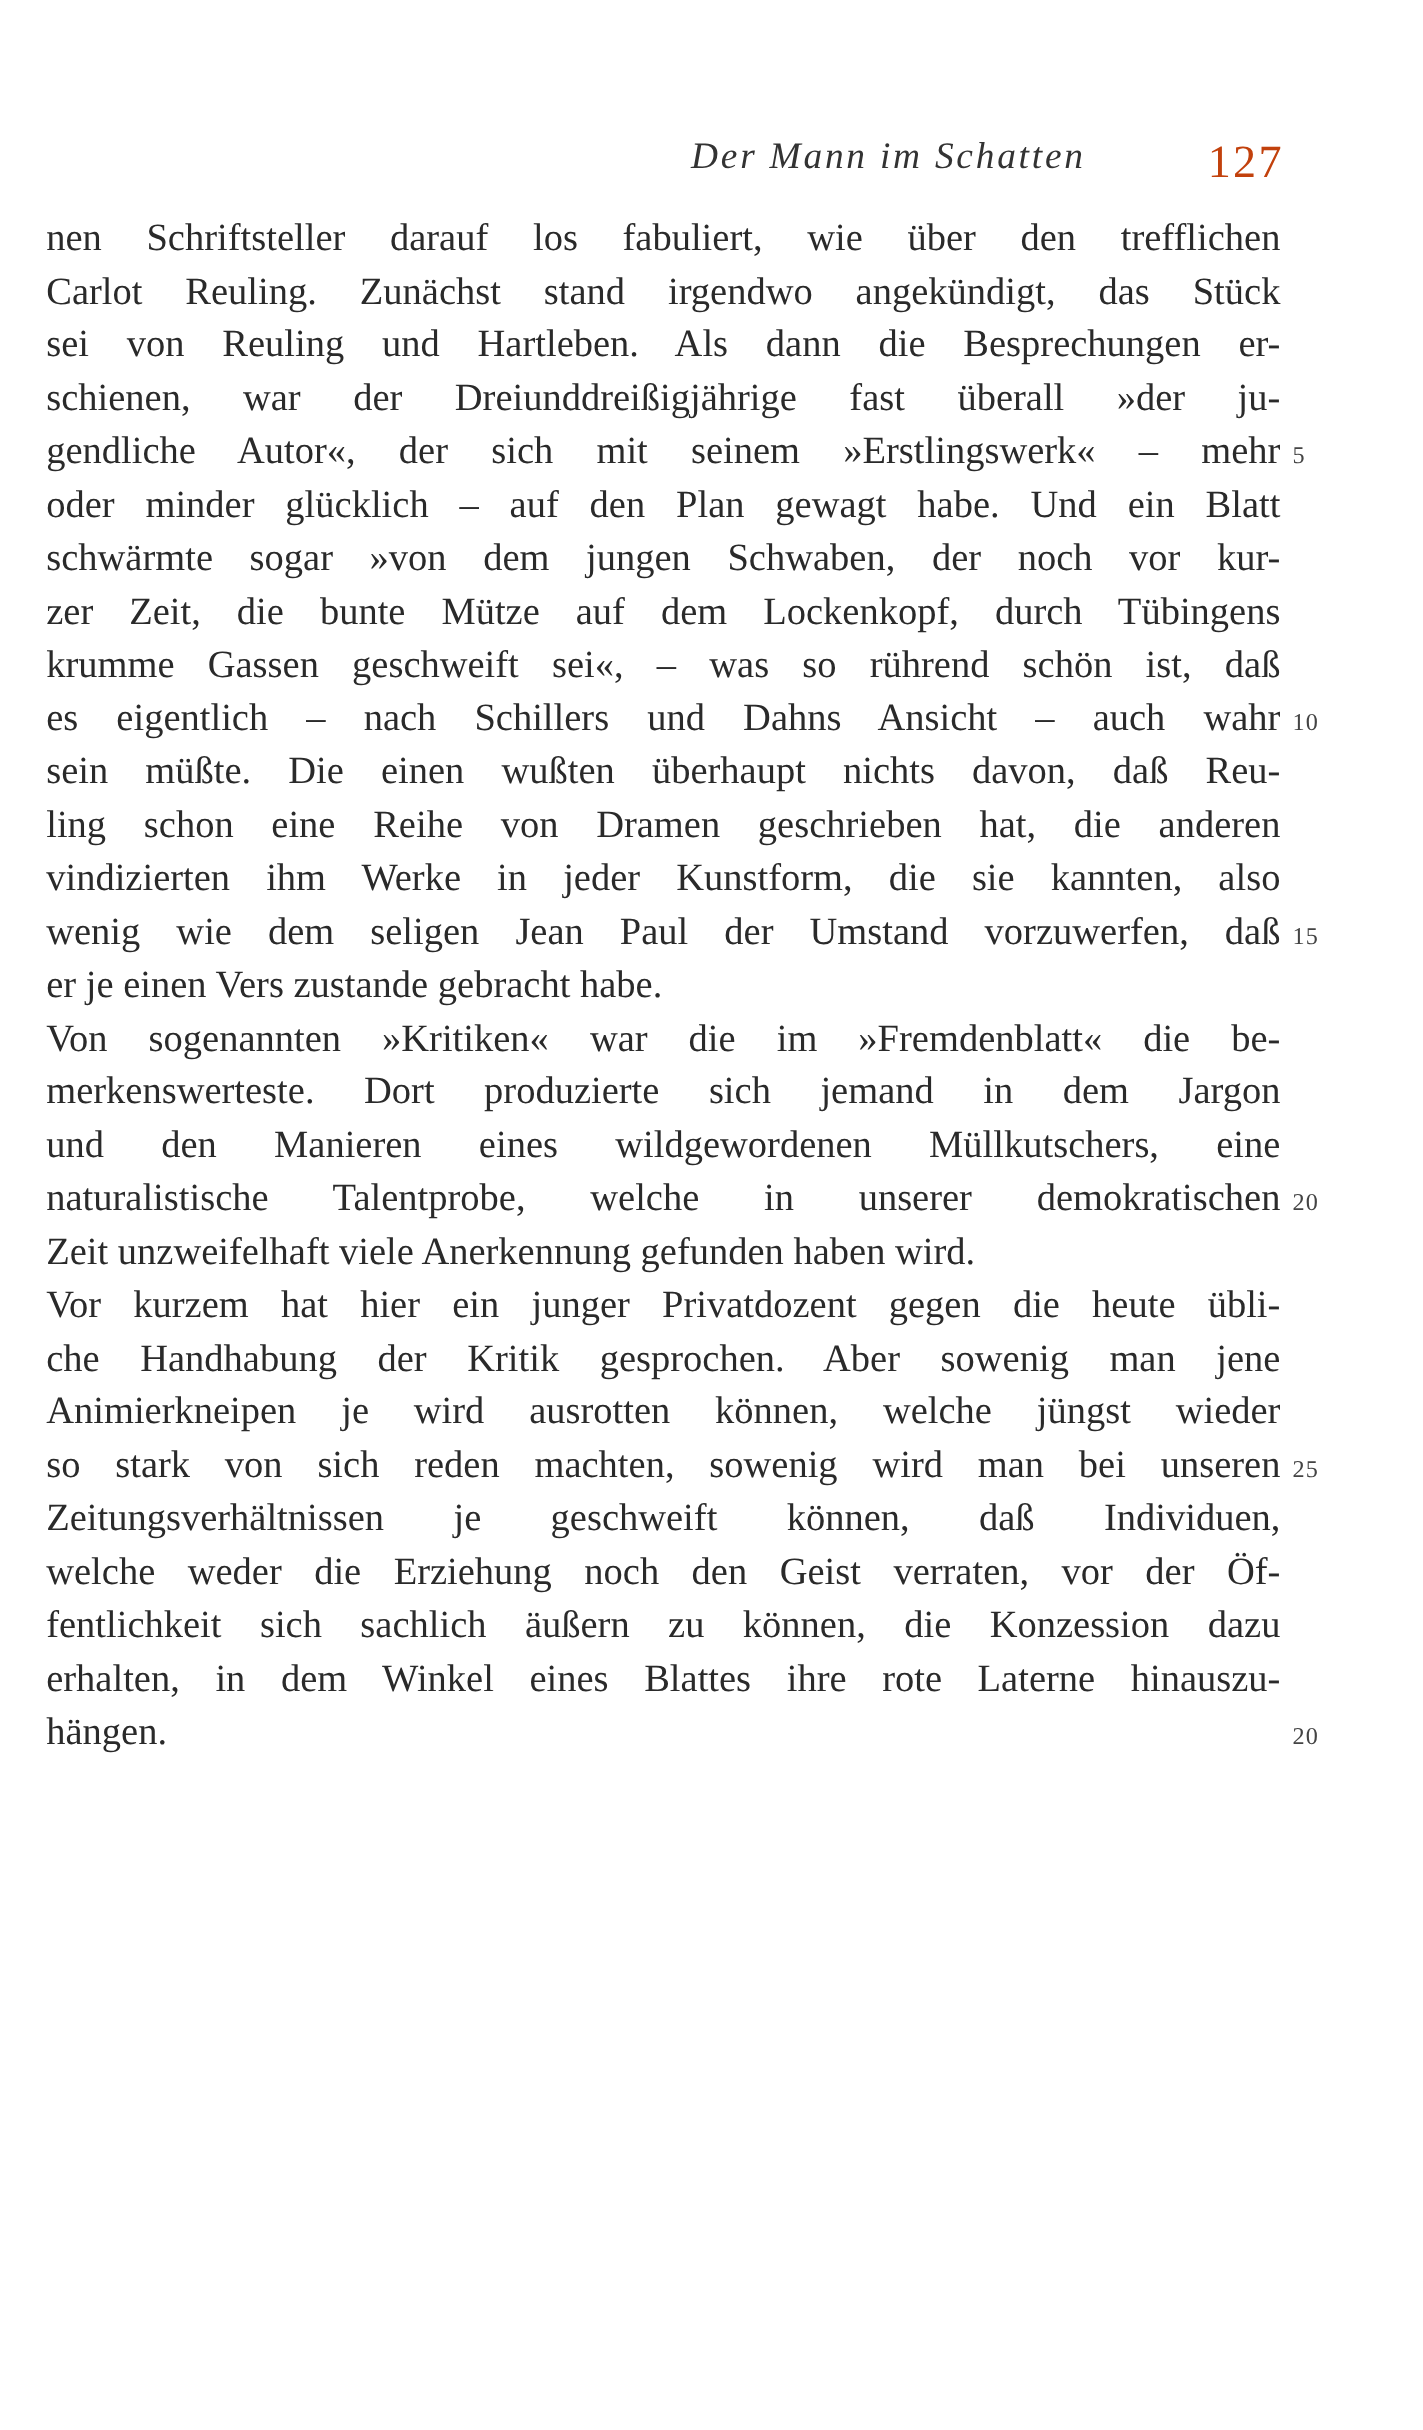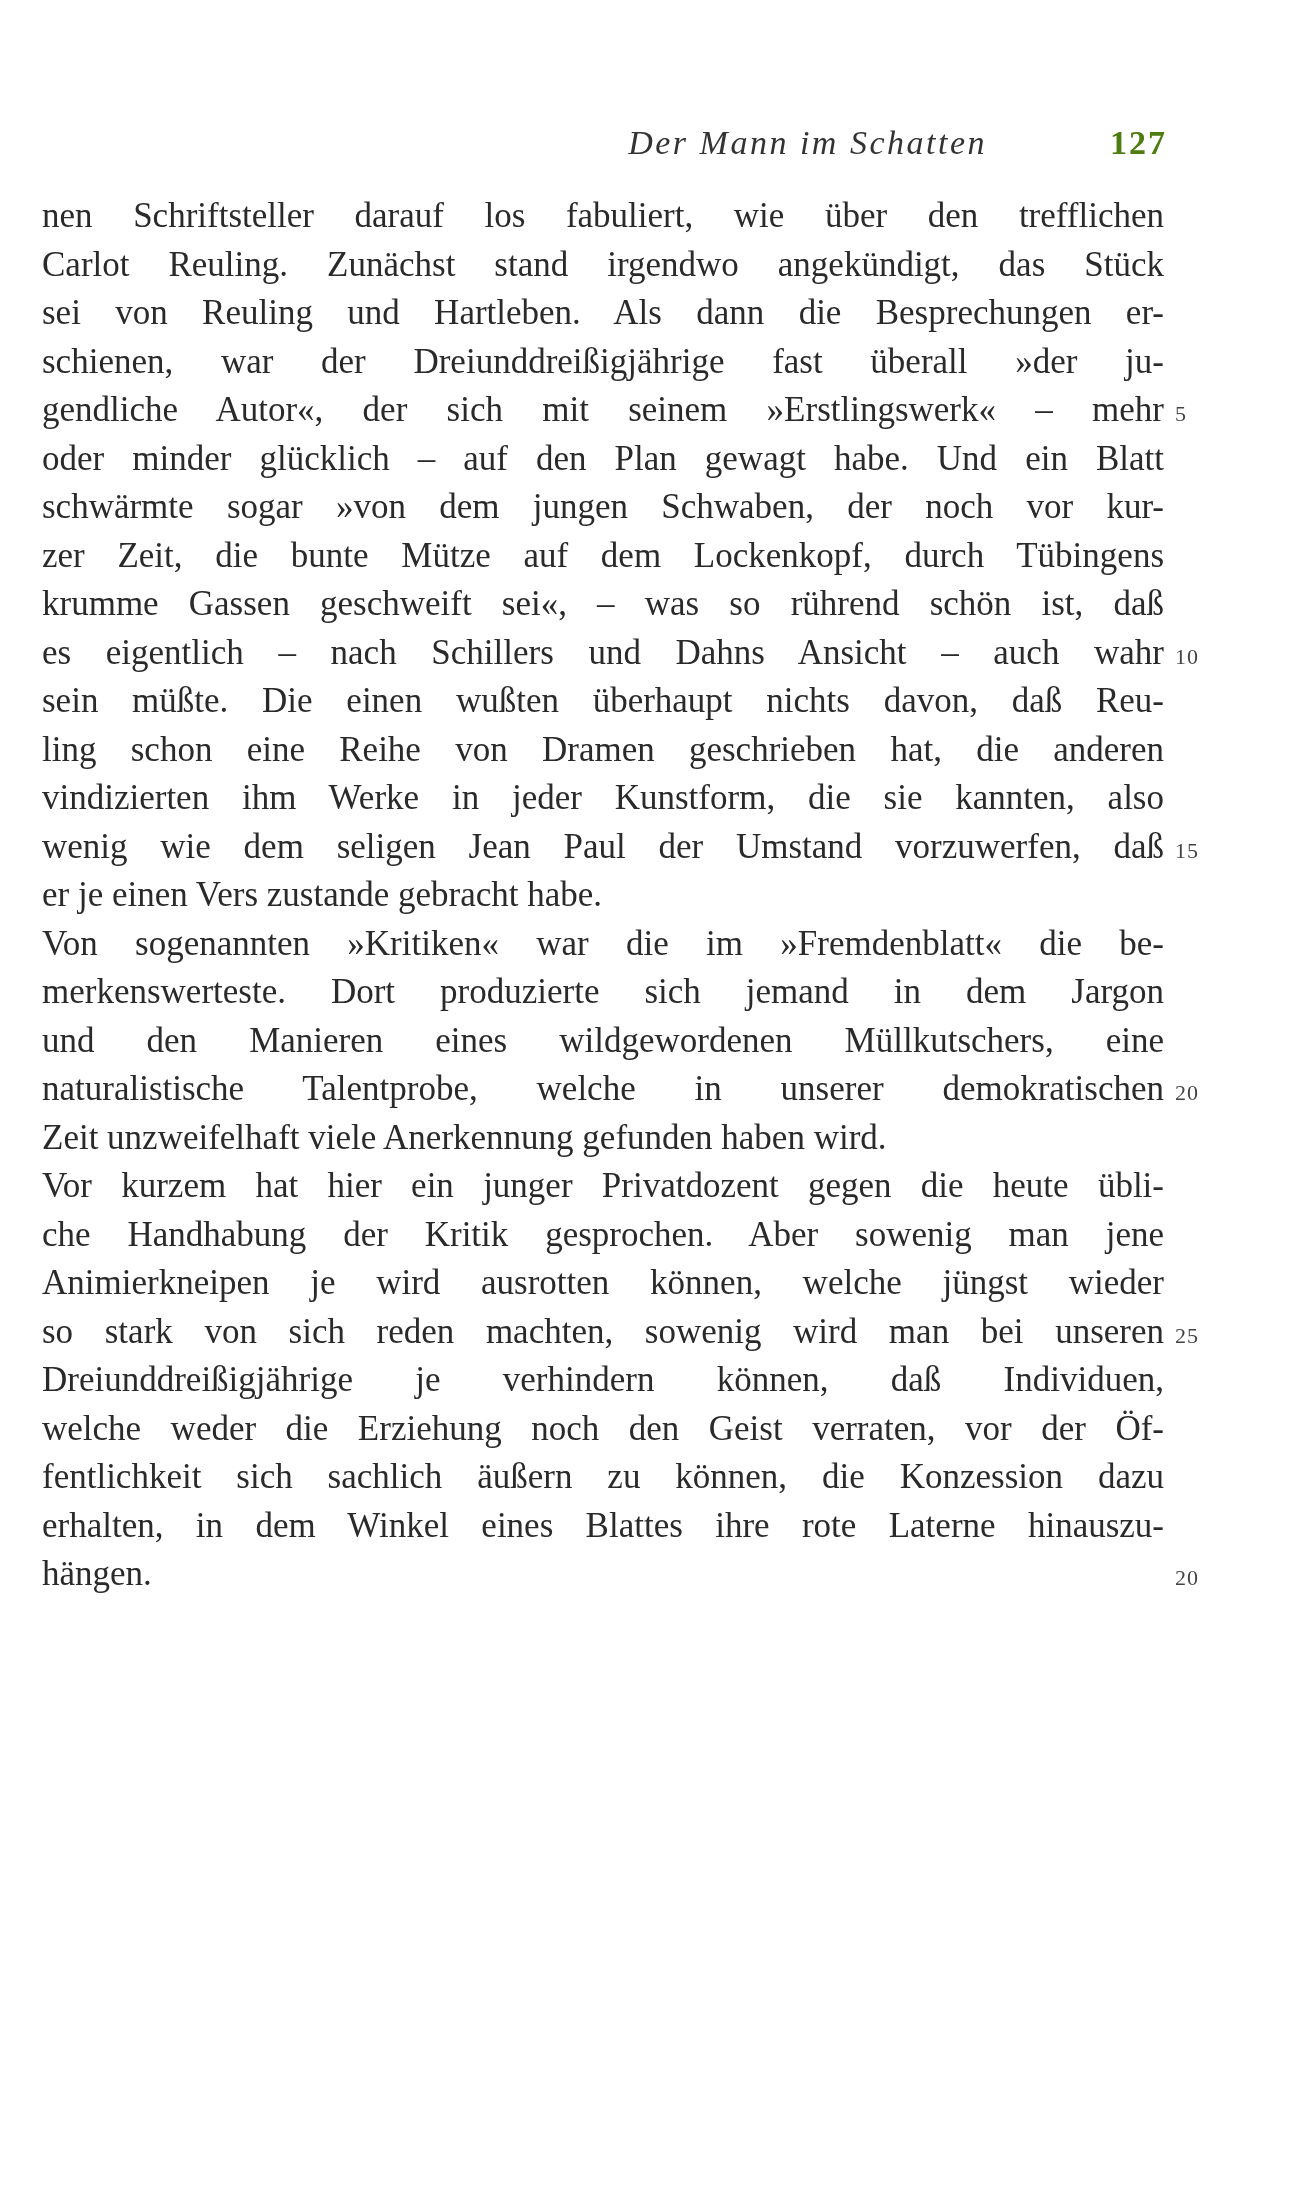--- a/index.html
+++ b/index.html
@@ -42,10 +42,9 @@
     position: absolute;
     right: 0;
     top: 0;
-    font-size: 34px;
+    font-size: 42px;
     letter-spacing: 2px;
-    color: #4d7c0f;
-    font-weight: bold;
+    color: #c2410c;
   }
   .body-text {
     position: absolute;

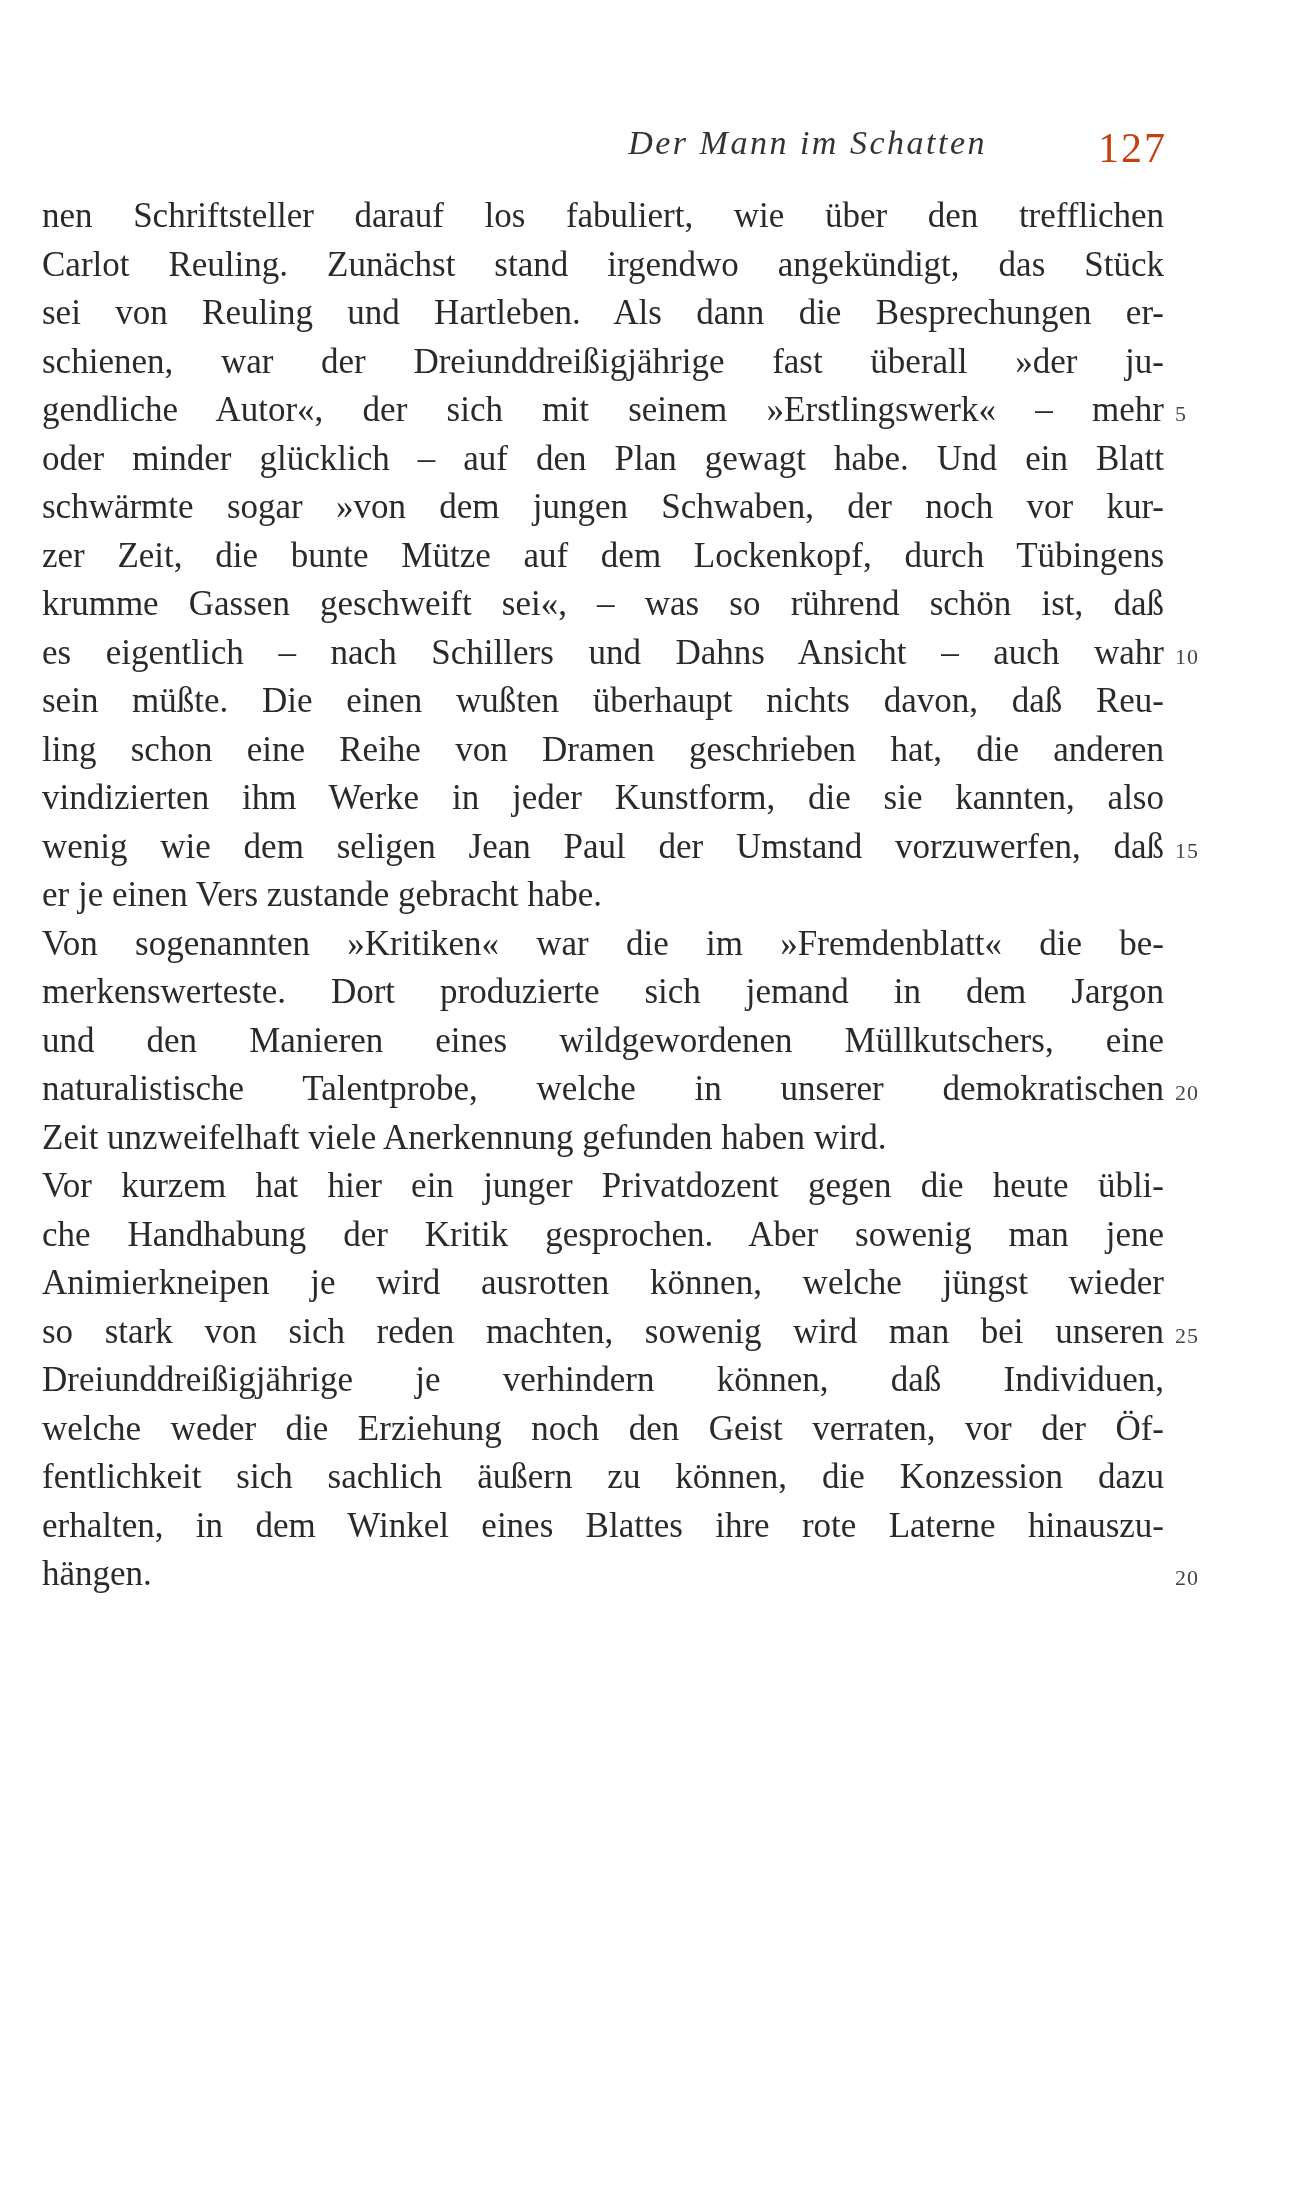--- a/index.html
+++ b/index.html
@@ -107,7 +107,7 @@
       <div class="line"><span style="display: inline;">che Handhabung der Kritik gesprochen. Aber sowenig man jene</span></div>
       <div class="line"><span style="display: inline;">Animierkneipen je wird ausrotten können, welche jüngst wieder</span></div>
       <div class="line"><span style="display: inline;">so stark von sich reden machten, sowenig wird man bei unseren</span><span class="line-num">25</span></div>
-      <div class="line"><span style="display: inline;">Dreiunddreißigjährige je verhindern können, daß Individuen,</span></div>
+      <div class="line"><span style="display: inline;">Zeitungsverhältnissen je geschweift können, daß Individuen,</span></div>
       <div class="line"><span style="display: inline;">welche weder die Erziehung noch den Geist verraten, vor der Öf-</span></div>
       <div class="line"><span style="display: inline;">fentlichkeit sich sachlich äußern zu können, die Konzession dazu</span></div>
       <div class="line"><span style="display: inline;">erhalten, in dem Winkel eines Blattes ihre rote Laterne hinauszu-</span></div>

